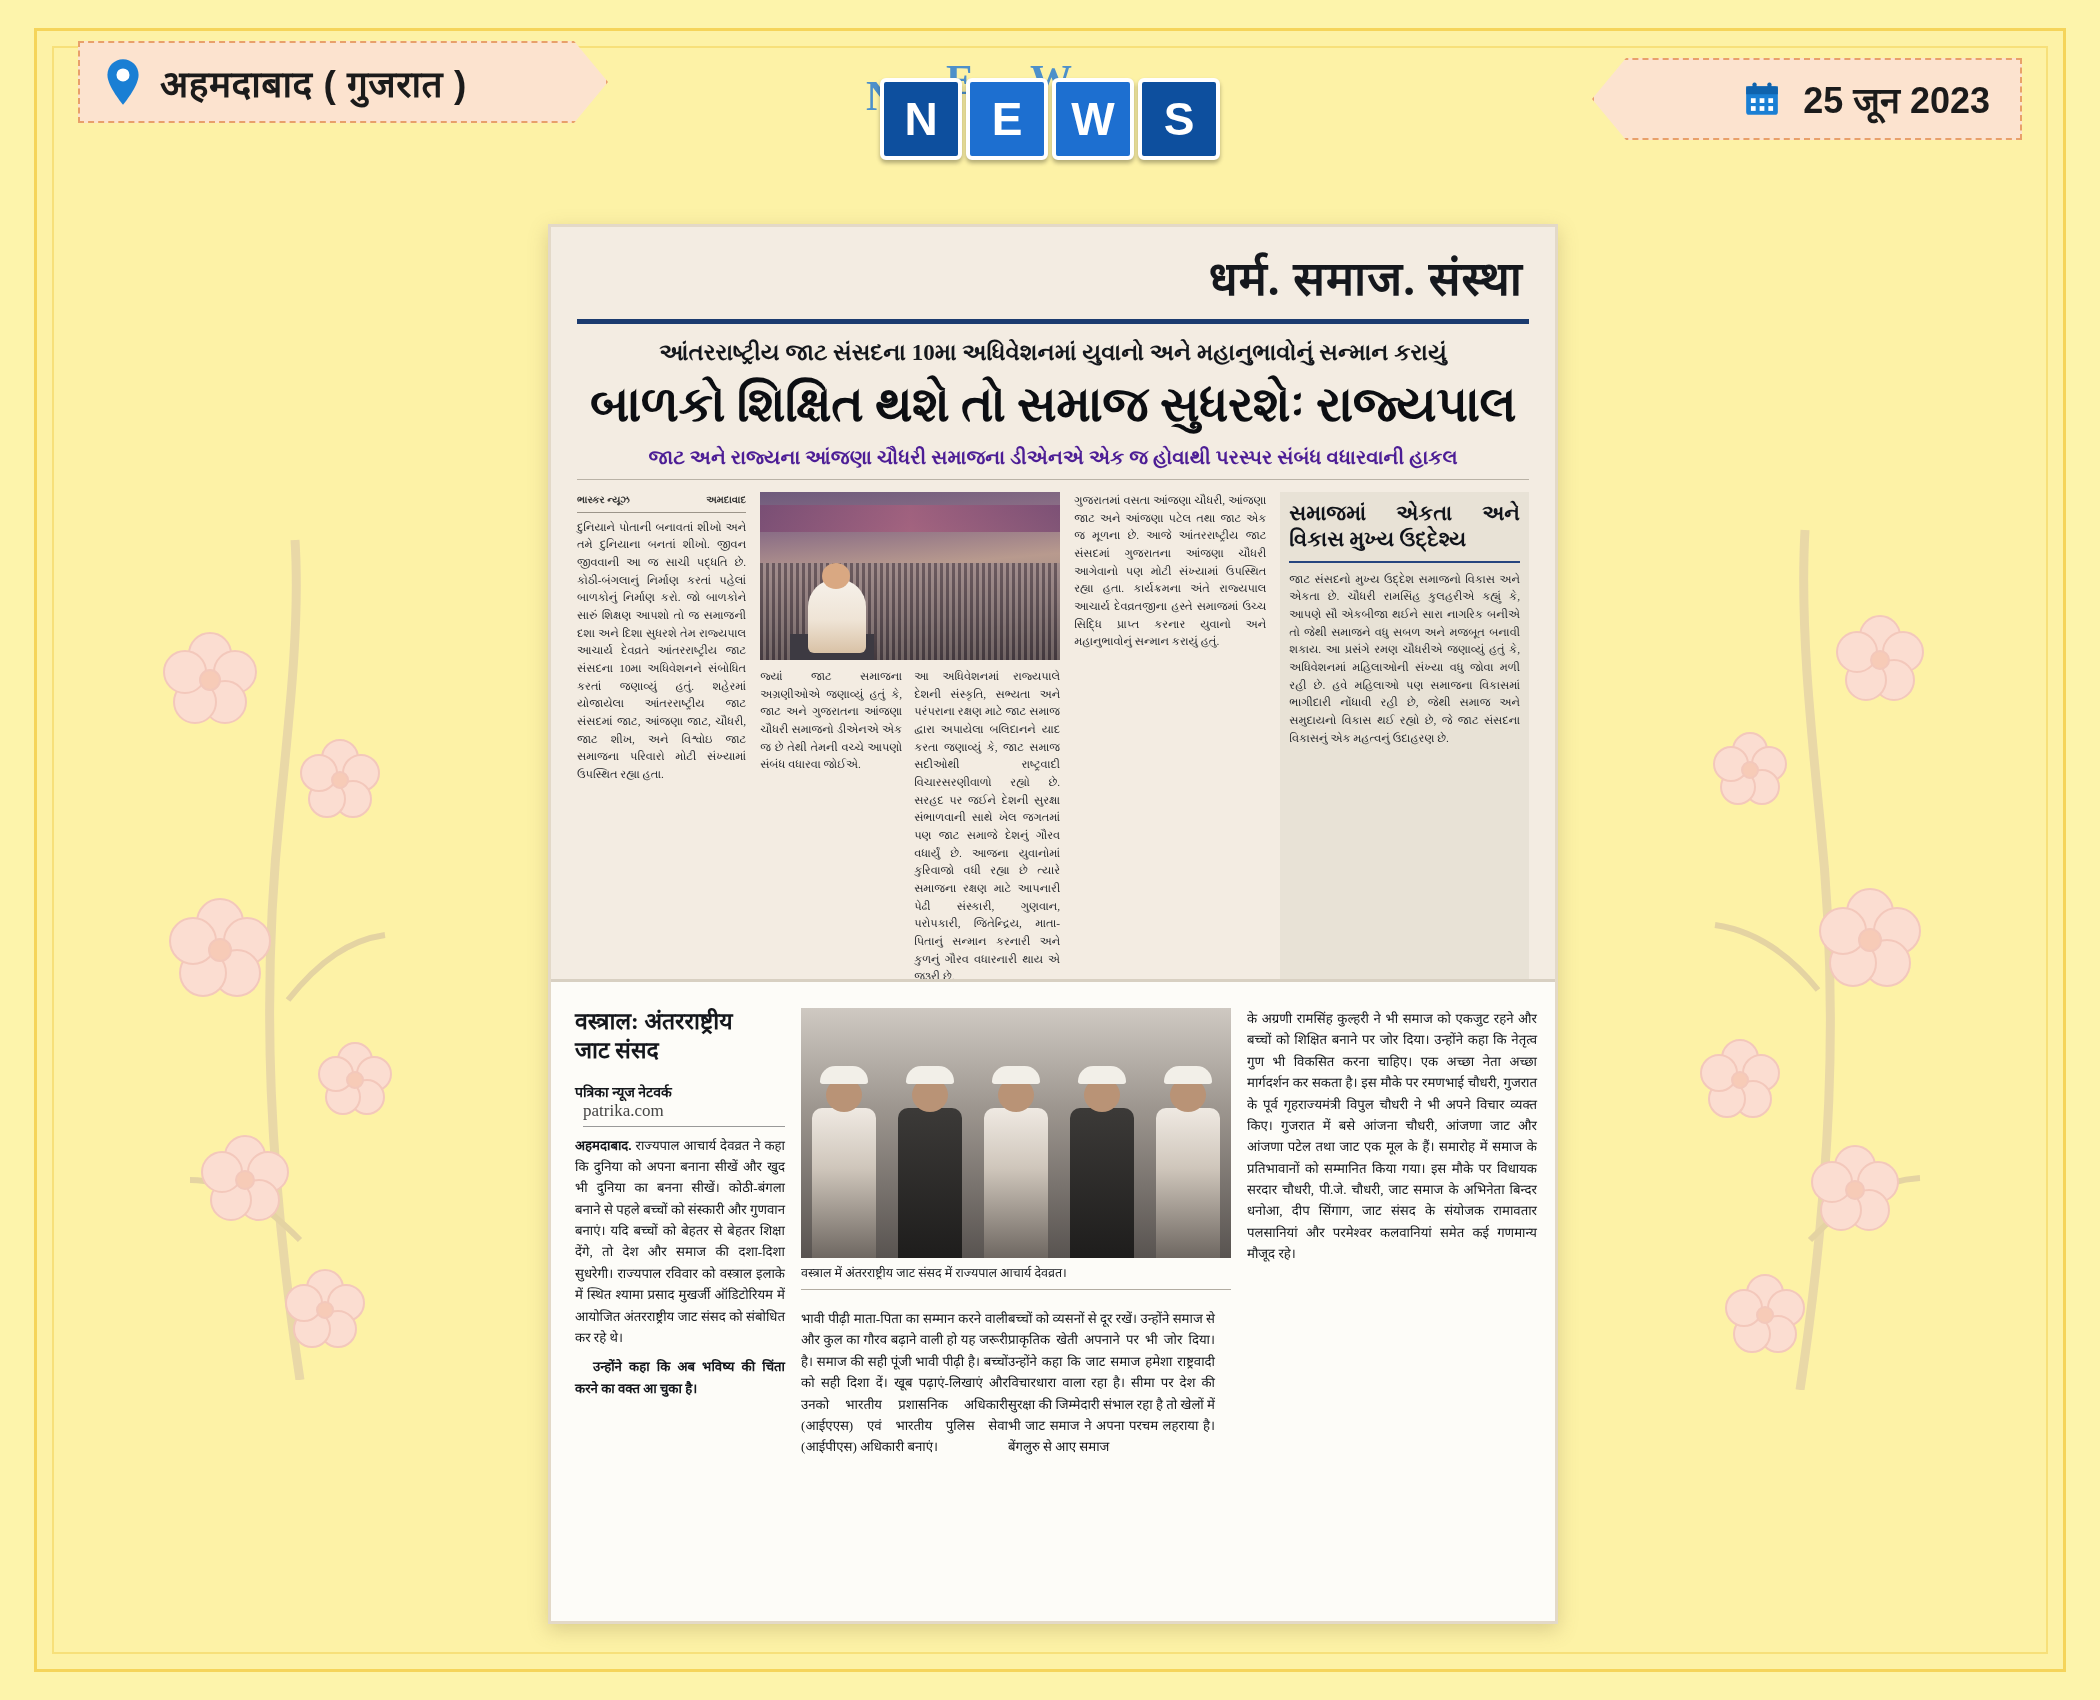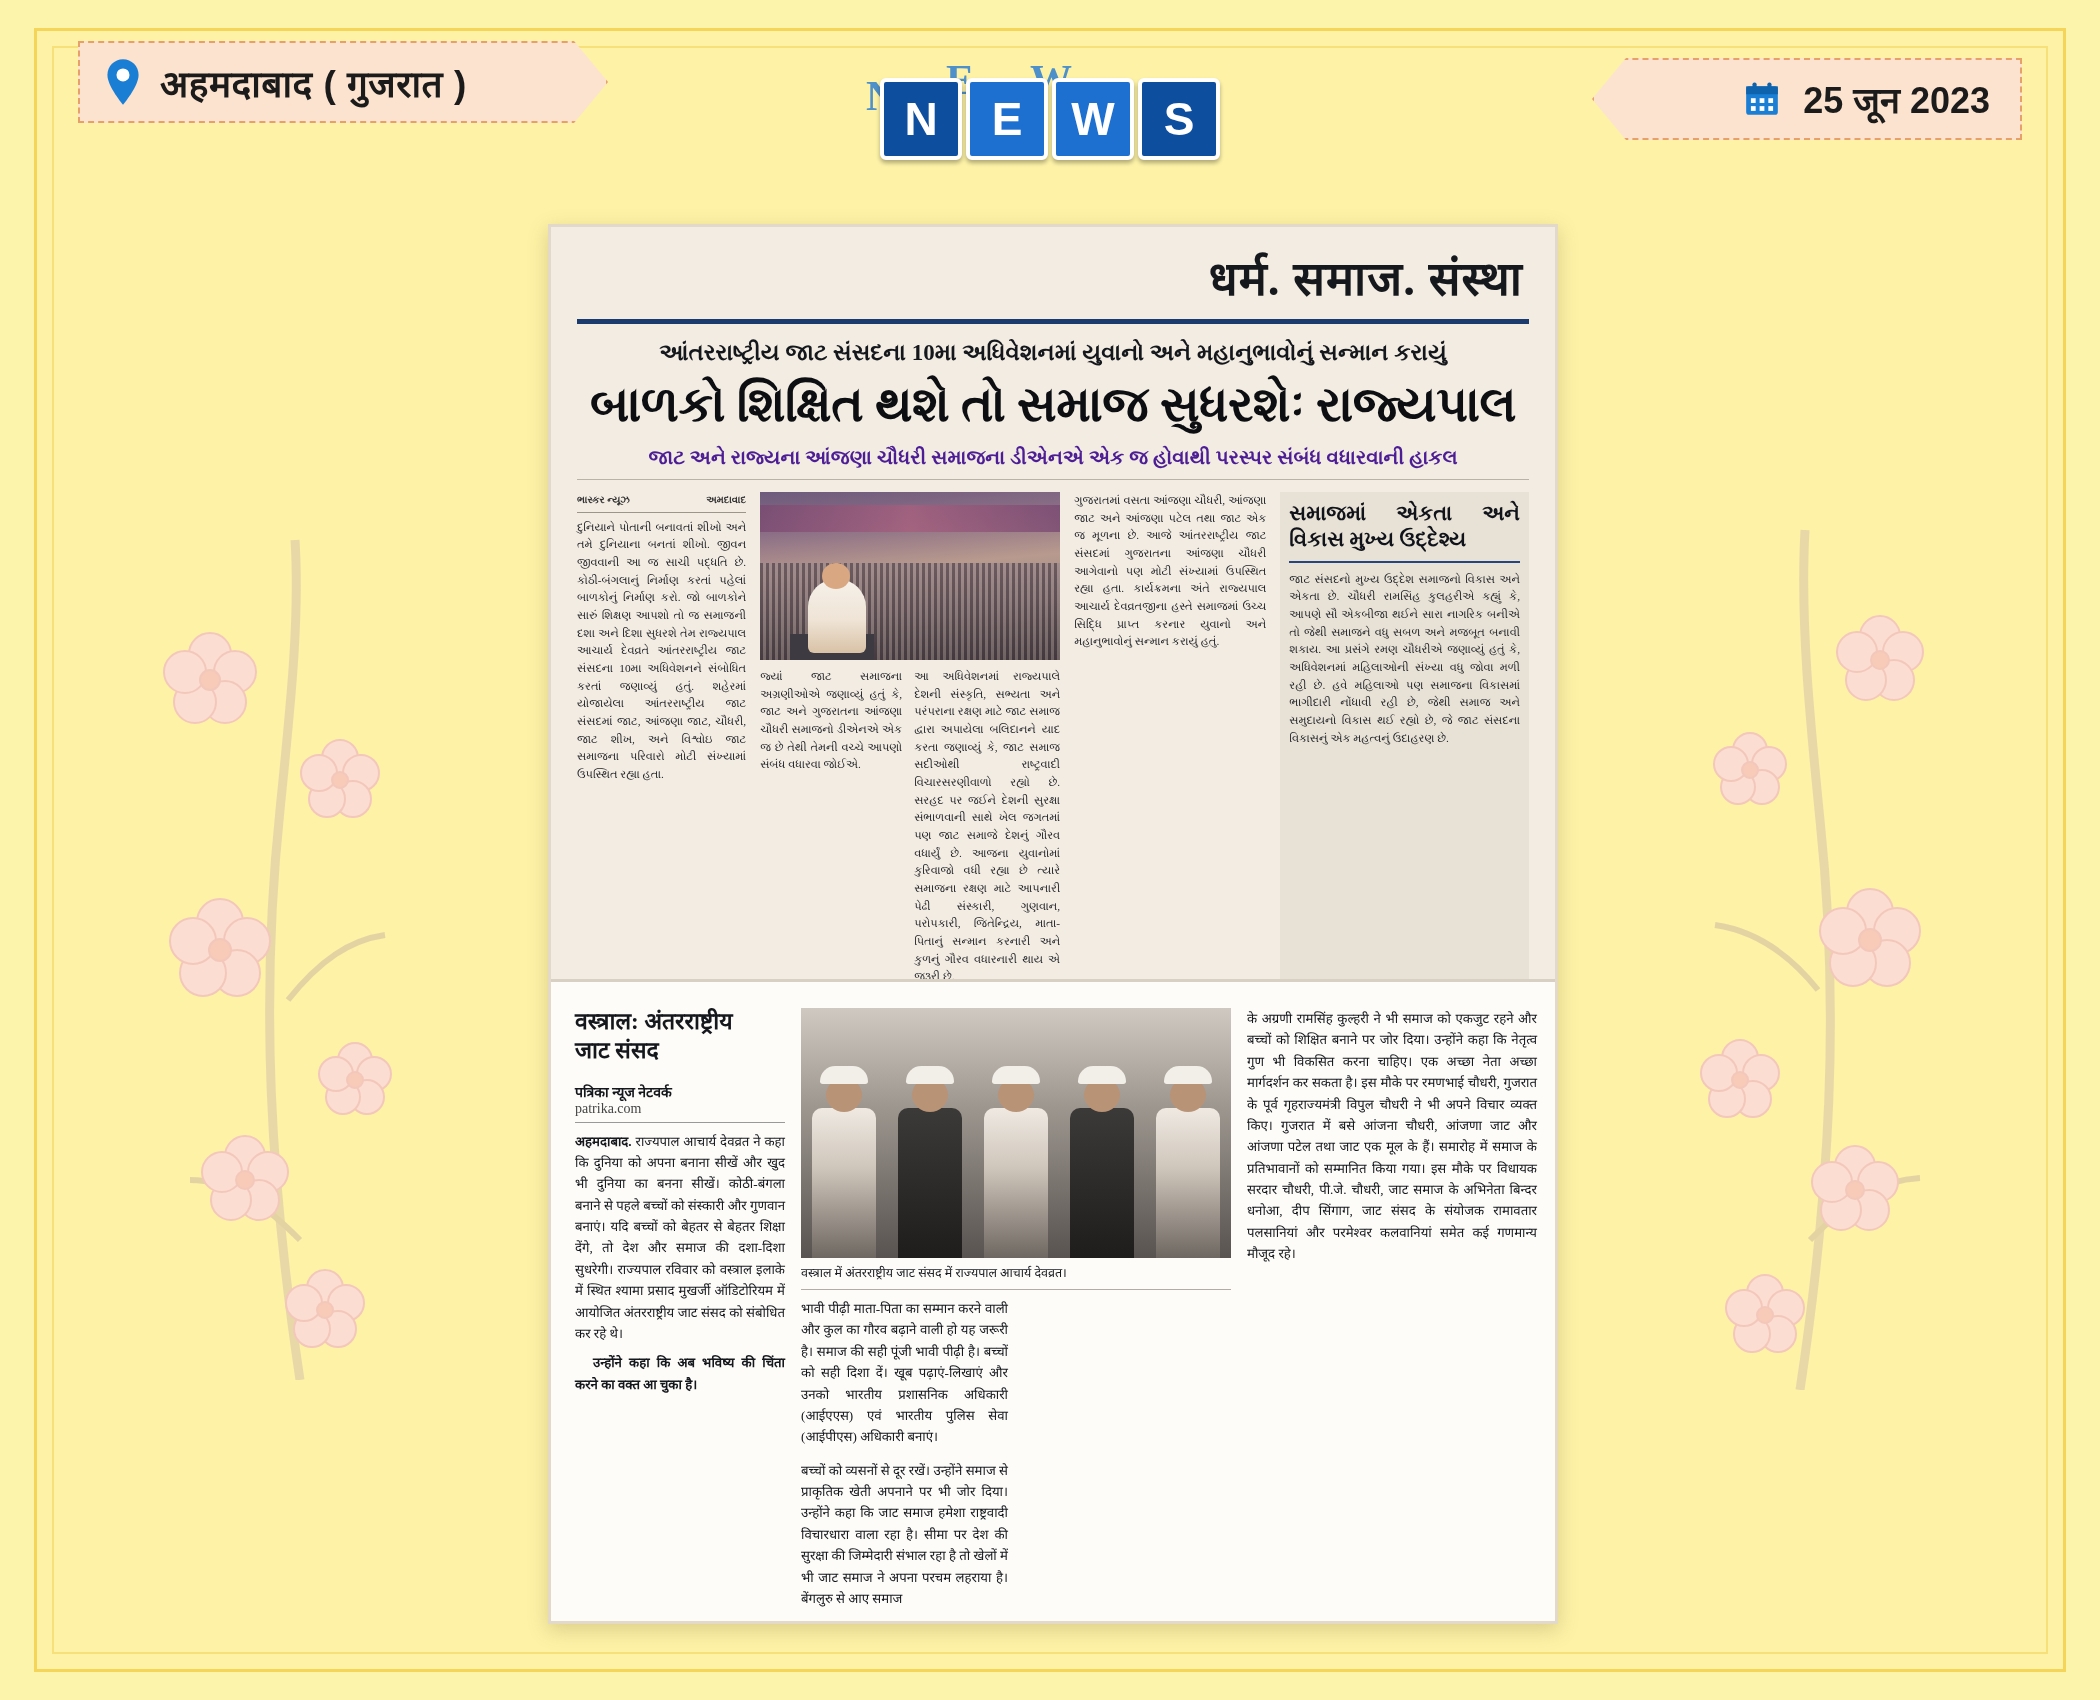--- a/index.html
+++ b/index.html
@@ -319,11 +319,12 @@
     margin-top: 16px;
   }
   .src-url {
-    font-size: 14px;
+    font-size: 17px;
     color: #444;
     border-bottom: 1px solid #999;
     padding-bottom: 5px;
     margin-bottom: 8px;
+    margin-left: 8px;
   }
   .body-text {
     font-size: 13.2px;

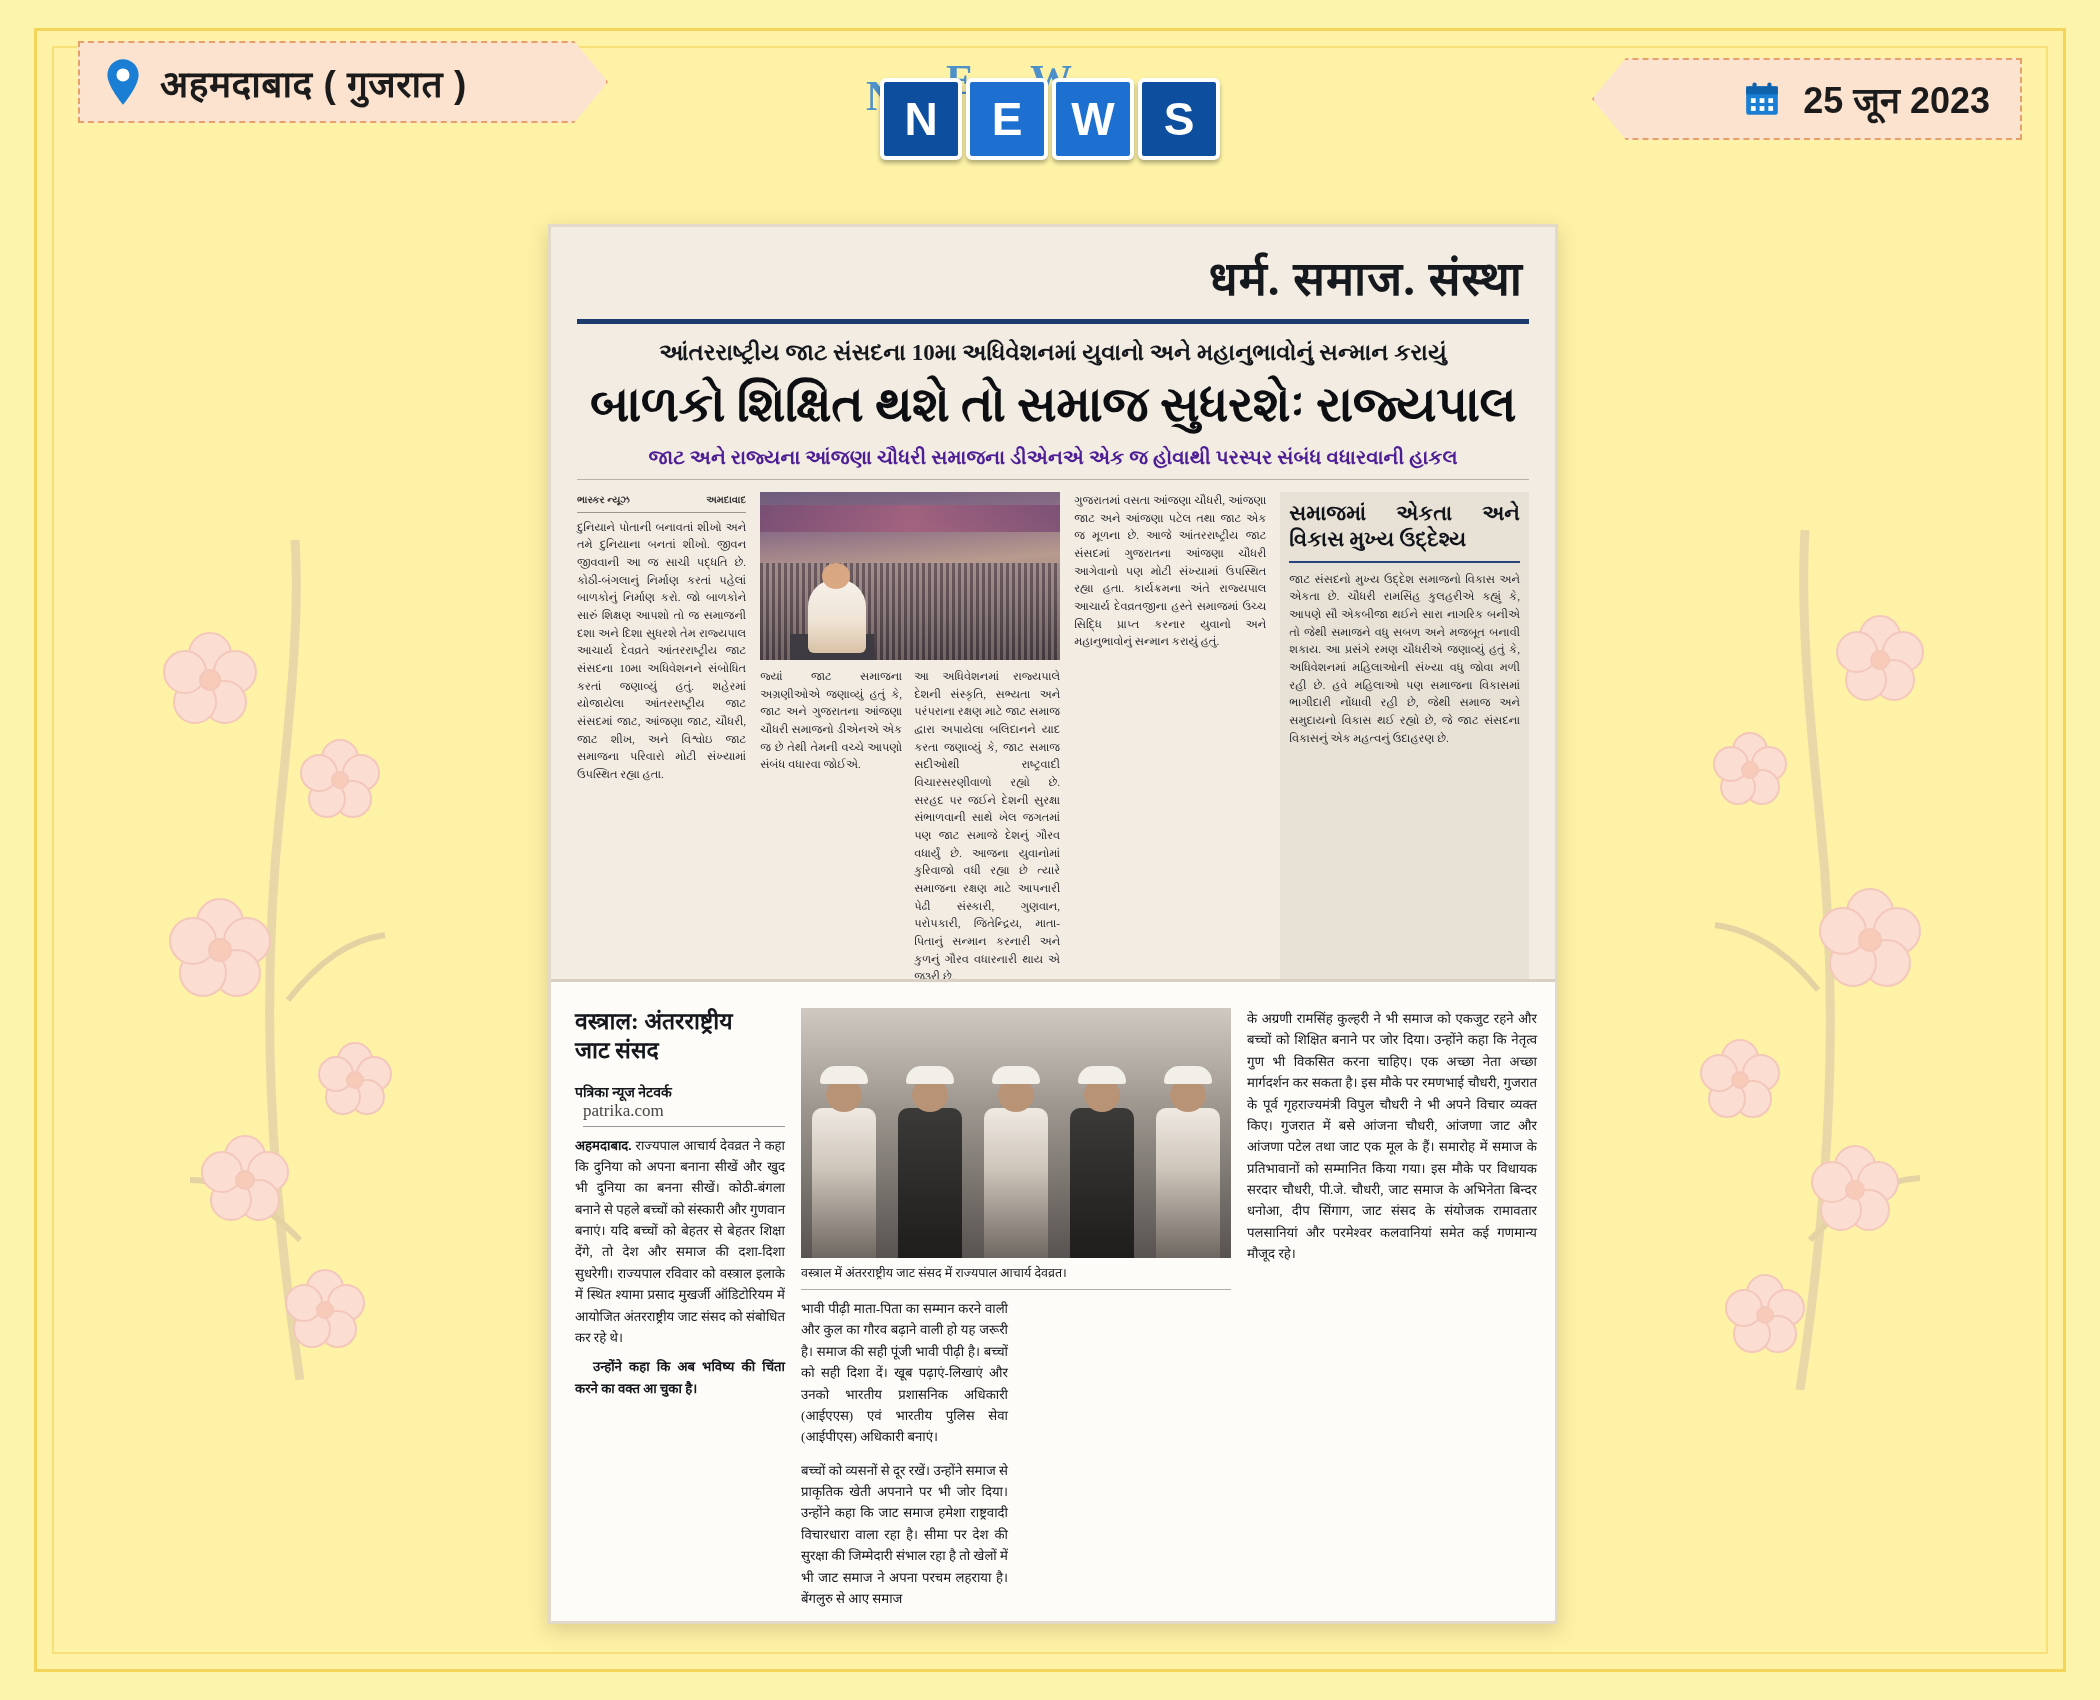--- a/index.html
+++ b/index.html
@@ -370,9 +370,8 @@
   }
   .two-sub {
     display: flex;
-    gap: 12px;
-    margin-top: 8px;
-    flex-direction: column;
+    gap: 0;
+    margin-top: 18px;
   }
   .two-sub .s { width: 207px; }
 </style>

